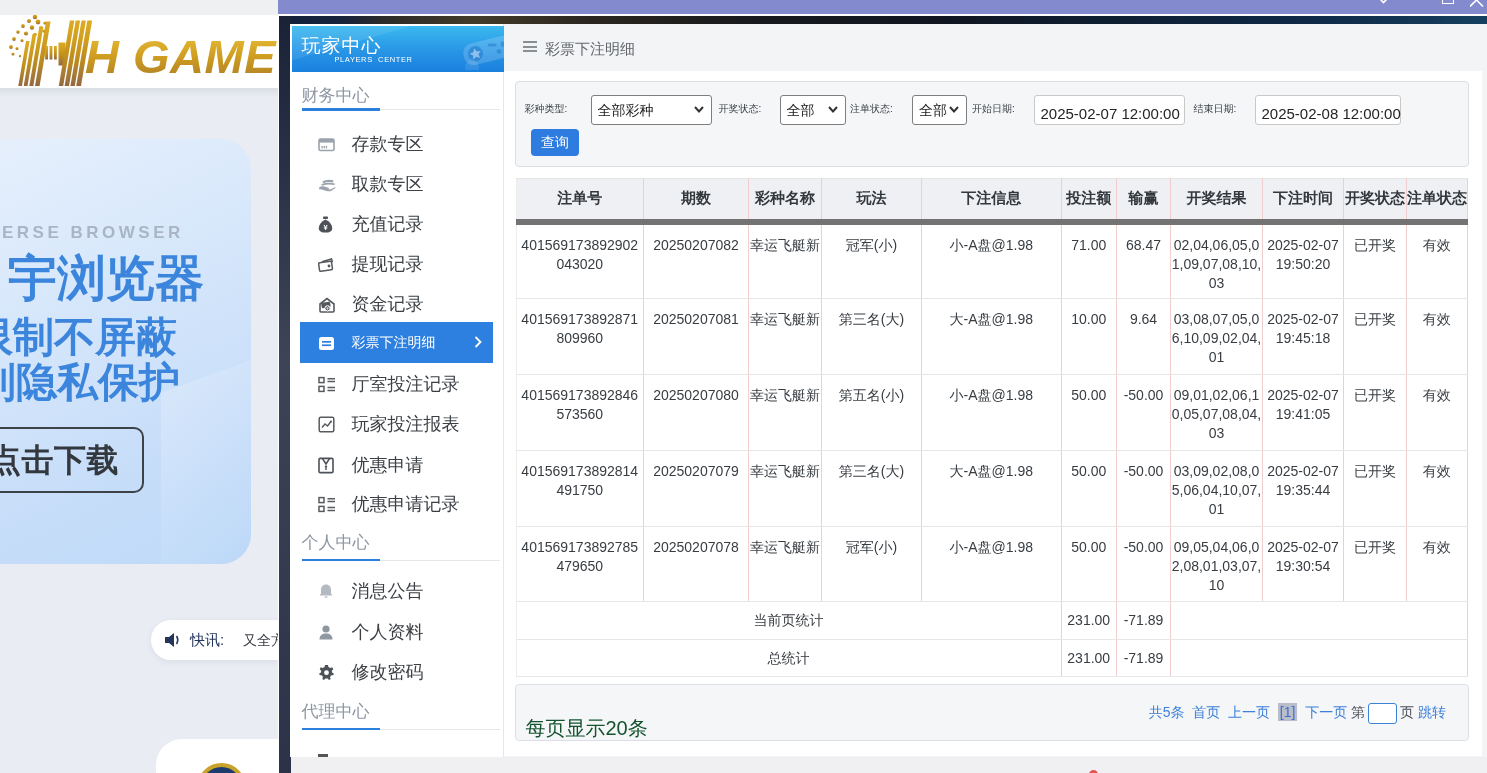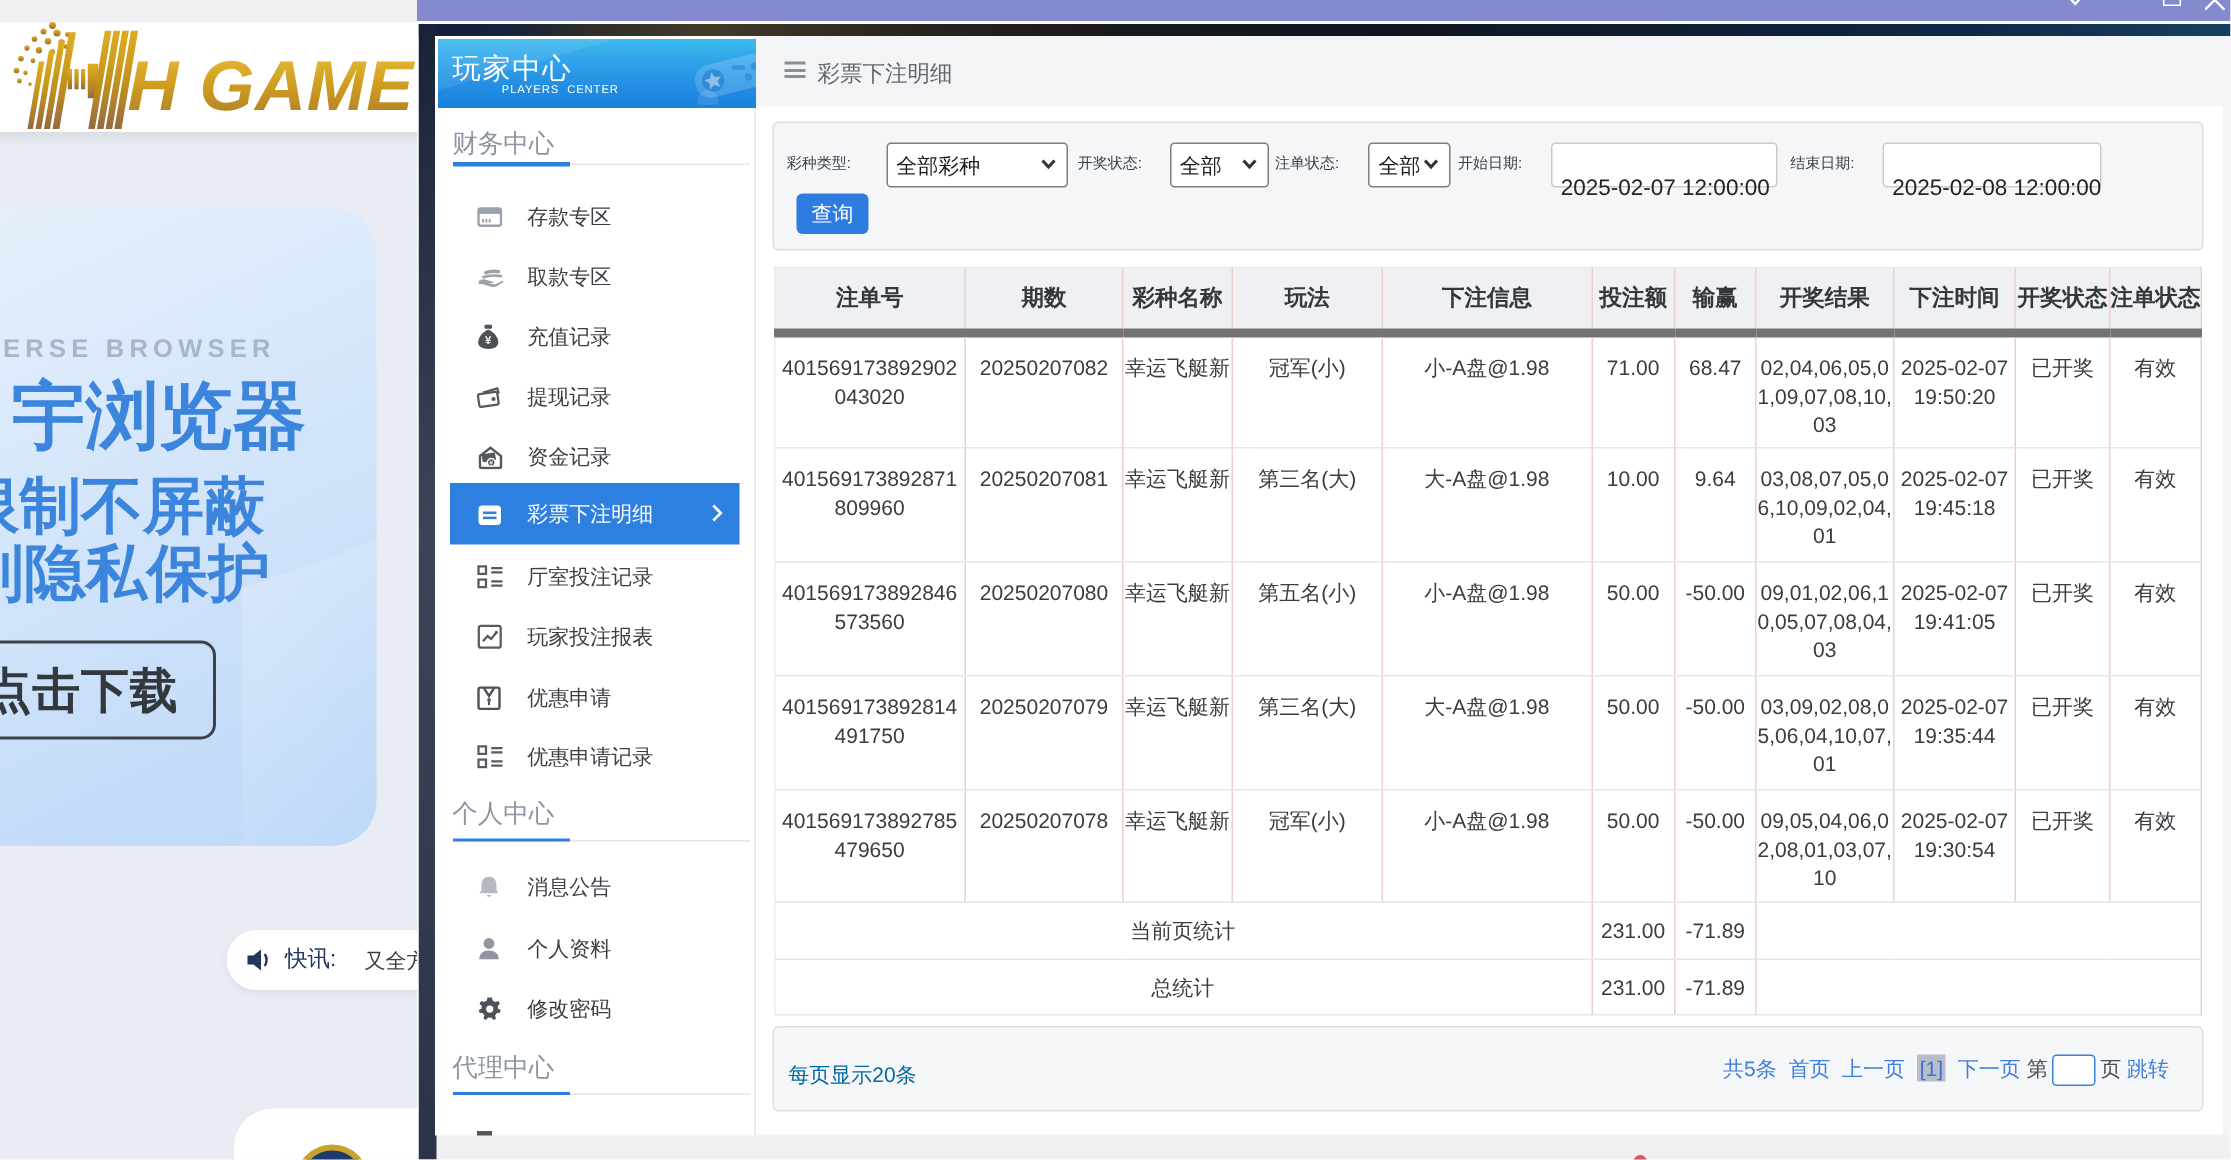--- a/index.html
+++ b/index.html
@@ -67,7 +67,7 @@
   .fsel span { position:absolute; left:6px; top:0; line-height:28px; }
   .fsel svg { position:absolute; right:7px; top:10px; }
   .finput { top:95px; height:30px; background:#fff; border:1px solid #c9c9c9; border-radius:3px; font-size:15px; color:#242424; }
-  .finput span { position:absolute; left:6px; top:16px; line-height:28px; white-space:nowrap; }
+  .finput span { position:absolute; left:6px; top:4px; line-height:28px; white-space:nowrap; }
   #qbtn { left:531px; top:129px; width:48px; height:27px; background:#2e7ce0; border-radius:4px;
           color:#fff; font-size:14px; text-align:center; line-height:27px; }
 

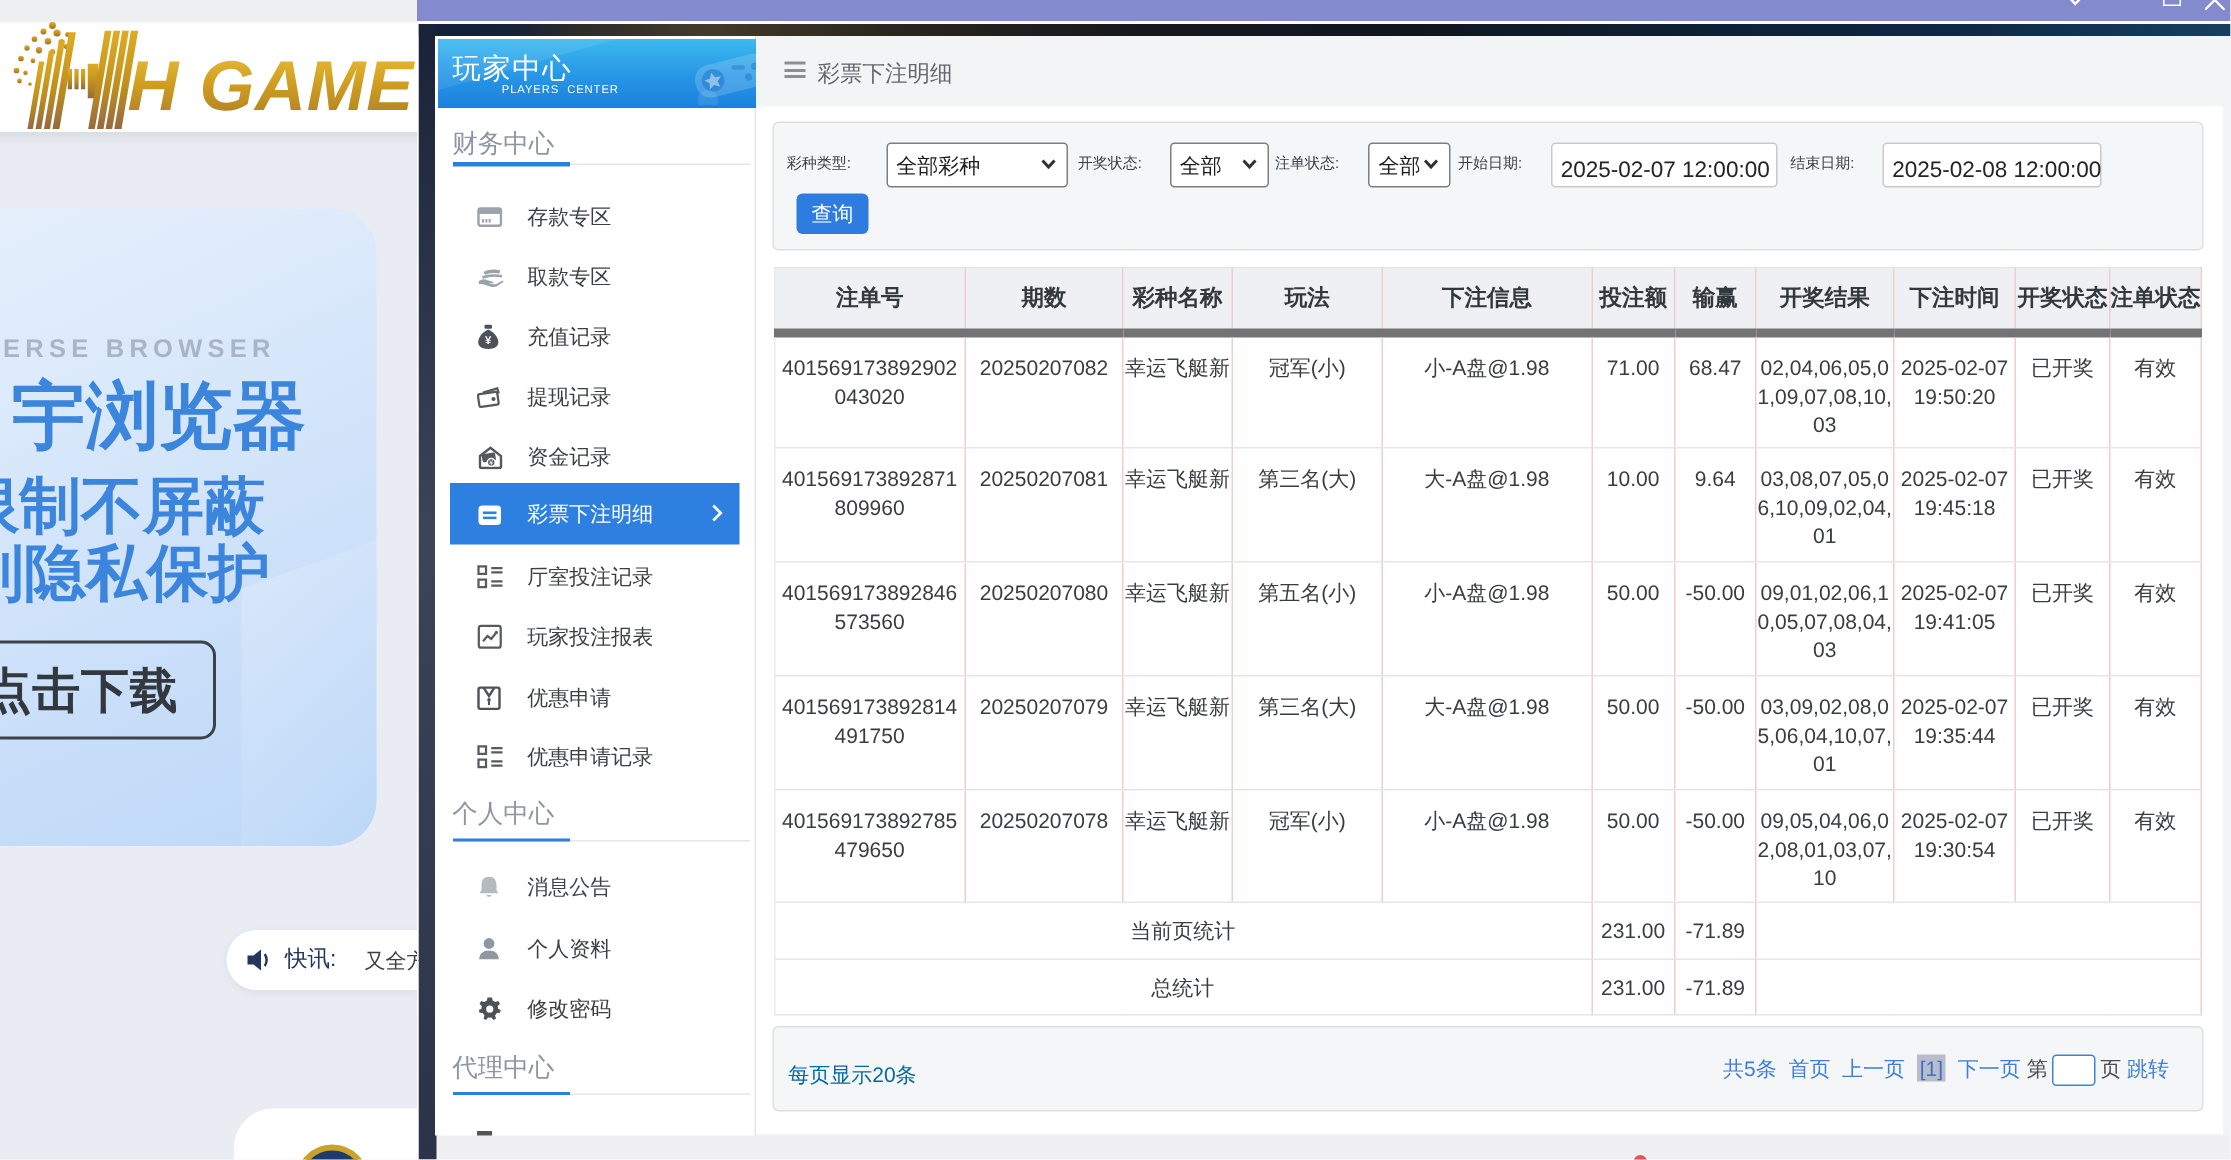--- a/index.html
+++ b/index.html
@@ -49,7 +49,7 @@
   .sec-gray { left:301.5px; width:198px; height:1px; background:#e4e6ea; }
   .mi { left:290px; width:213px; height:40px; }
   .mi .ic { position:absolute; left:28px; top:12px; width:17px; height:17px; }
-  .mi .lb { position:absolute; left:61.5px; top:0; line-height:40px; font-size:14px; color:#3c4045; white-space:nowrap; }
+  .mi .lb { position:absolute; left:61.5px; top:0; line-height:40px; font-size:18px; color:#3c4045; white-space:nowrap; }
   #sel { left:300px; top:322px; width:193px; height:41px; background:#2d7fe0; }
   #sel .ic { position:absolute; left:18px; top:12.5px; width:17px; height:17px; }
   #sel .lb { position:absolute; left:51.5px; top:0; line-height:41px; font-size:14px; color:#fff; }

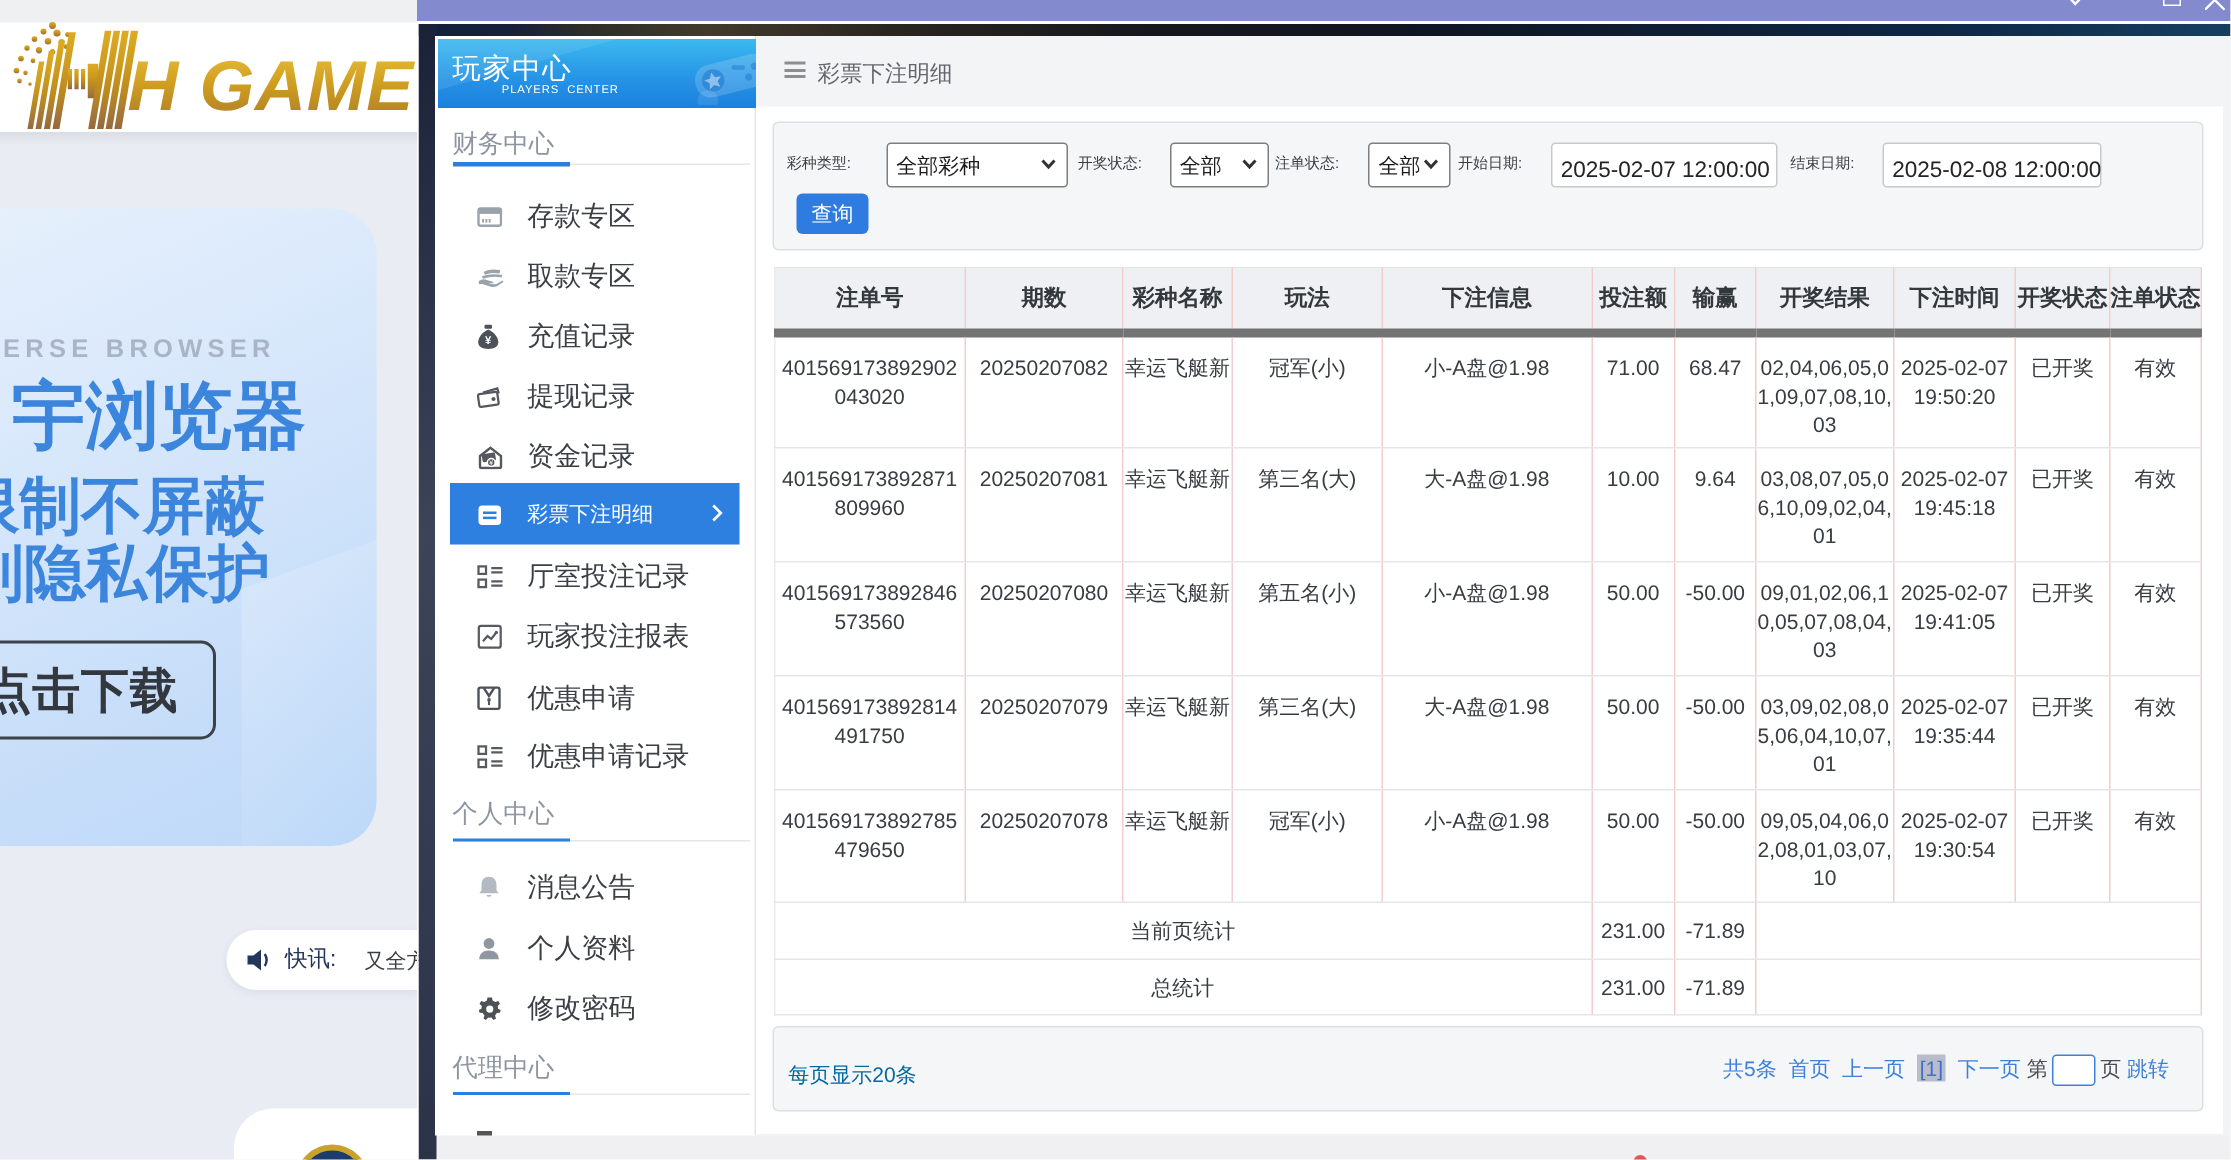--- a/index.html
+++ b/index.html
@@ -84,7 +84,7 @@
 
   
   #pagebar { left:514.5px; top:684px; width:954.5px; height:56.5px; background:#f5f6f8; border:1px solid #dbdfe4; border-radius:4px; }
-  #pagebar .lft { position:absolute; left:10px; top:4px; line-height:54px; font-size:14px; color:#0369a1; }
+  #pagebar .lft { position:absolute; left:10px; top:16px; line-height:54px; font-size:20px; color:#14532d; }
   #pagebar .rgt { position:absolute; right:22px; top:0; height:54px; line-height:54px; font-size:14px; }
   .pb-blue { color:#3d7fd9; } .pb-dark { color:#4a4f55; }
   .pb-cur { background:#b9bdc9; color:#3d6fd0; padding:1px 2px; }

